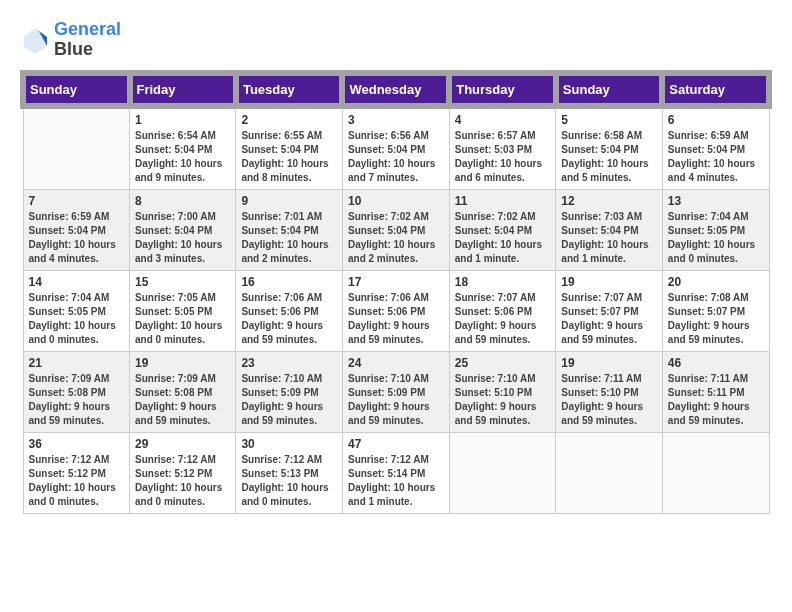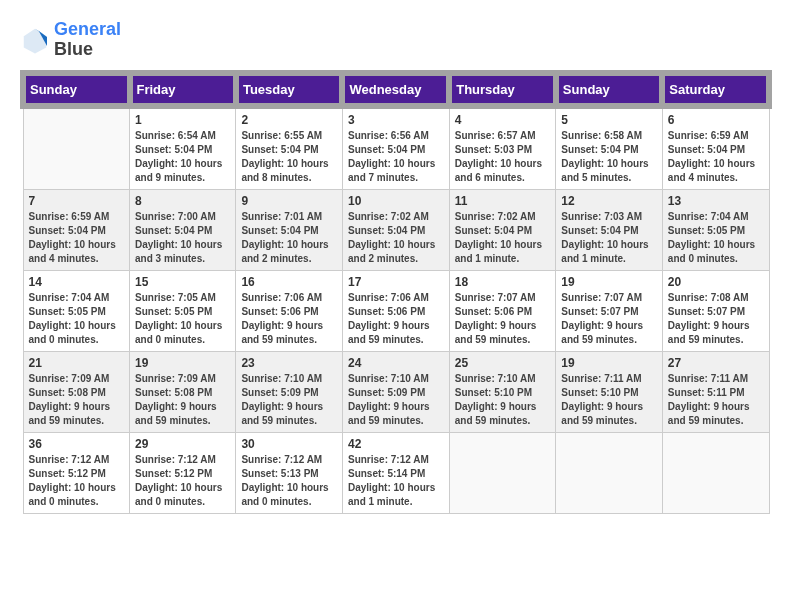--- a/index.html
+++ b/index.html
@@ -231,7 +231,7 @@
           <div class="cell-info">Sunrise: 7:11 AM<br>Sunset: 5:10 PM<br>Daylight: 9 hours<br>and 59 minutes.</div>
         </td>
         <td>
-          <span class="cell-date">27</span>
+          <span class="cell-date">46</span>
           <div class="cell-info">Sunrise: 7:11 AM<br>Sunset: 5:11 PM<br>Daylight: 9 hours<br>and 59 minutes.</div>
         </td>
       </tr>

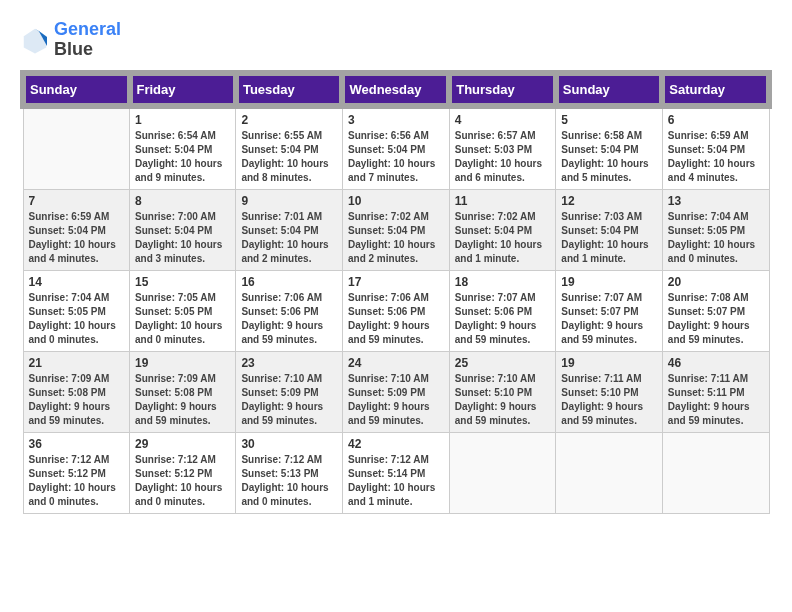--- a/index.html
+++ b/index.html
@@ -249,7 +249,7 @@
           <div class="cell-info">Sunrise: 7:12 AM<br>Sunset: 5:13 PM<br>Daylight: 10 hours<br>and 0 minutes.</div>
         </td>
         <td>
-          <span class="cell-date">42</span>
+          <span class="cell-date">47</span>
           <div class="cell-info">Sunrise: 7:12 AM<br>Sunset: 5:14 PM<br>Daylight: 10 hours<br>and 1 minute.</div>
         </td>
         <td class="empty-cell"></td>

